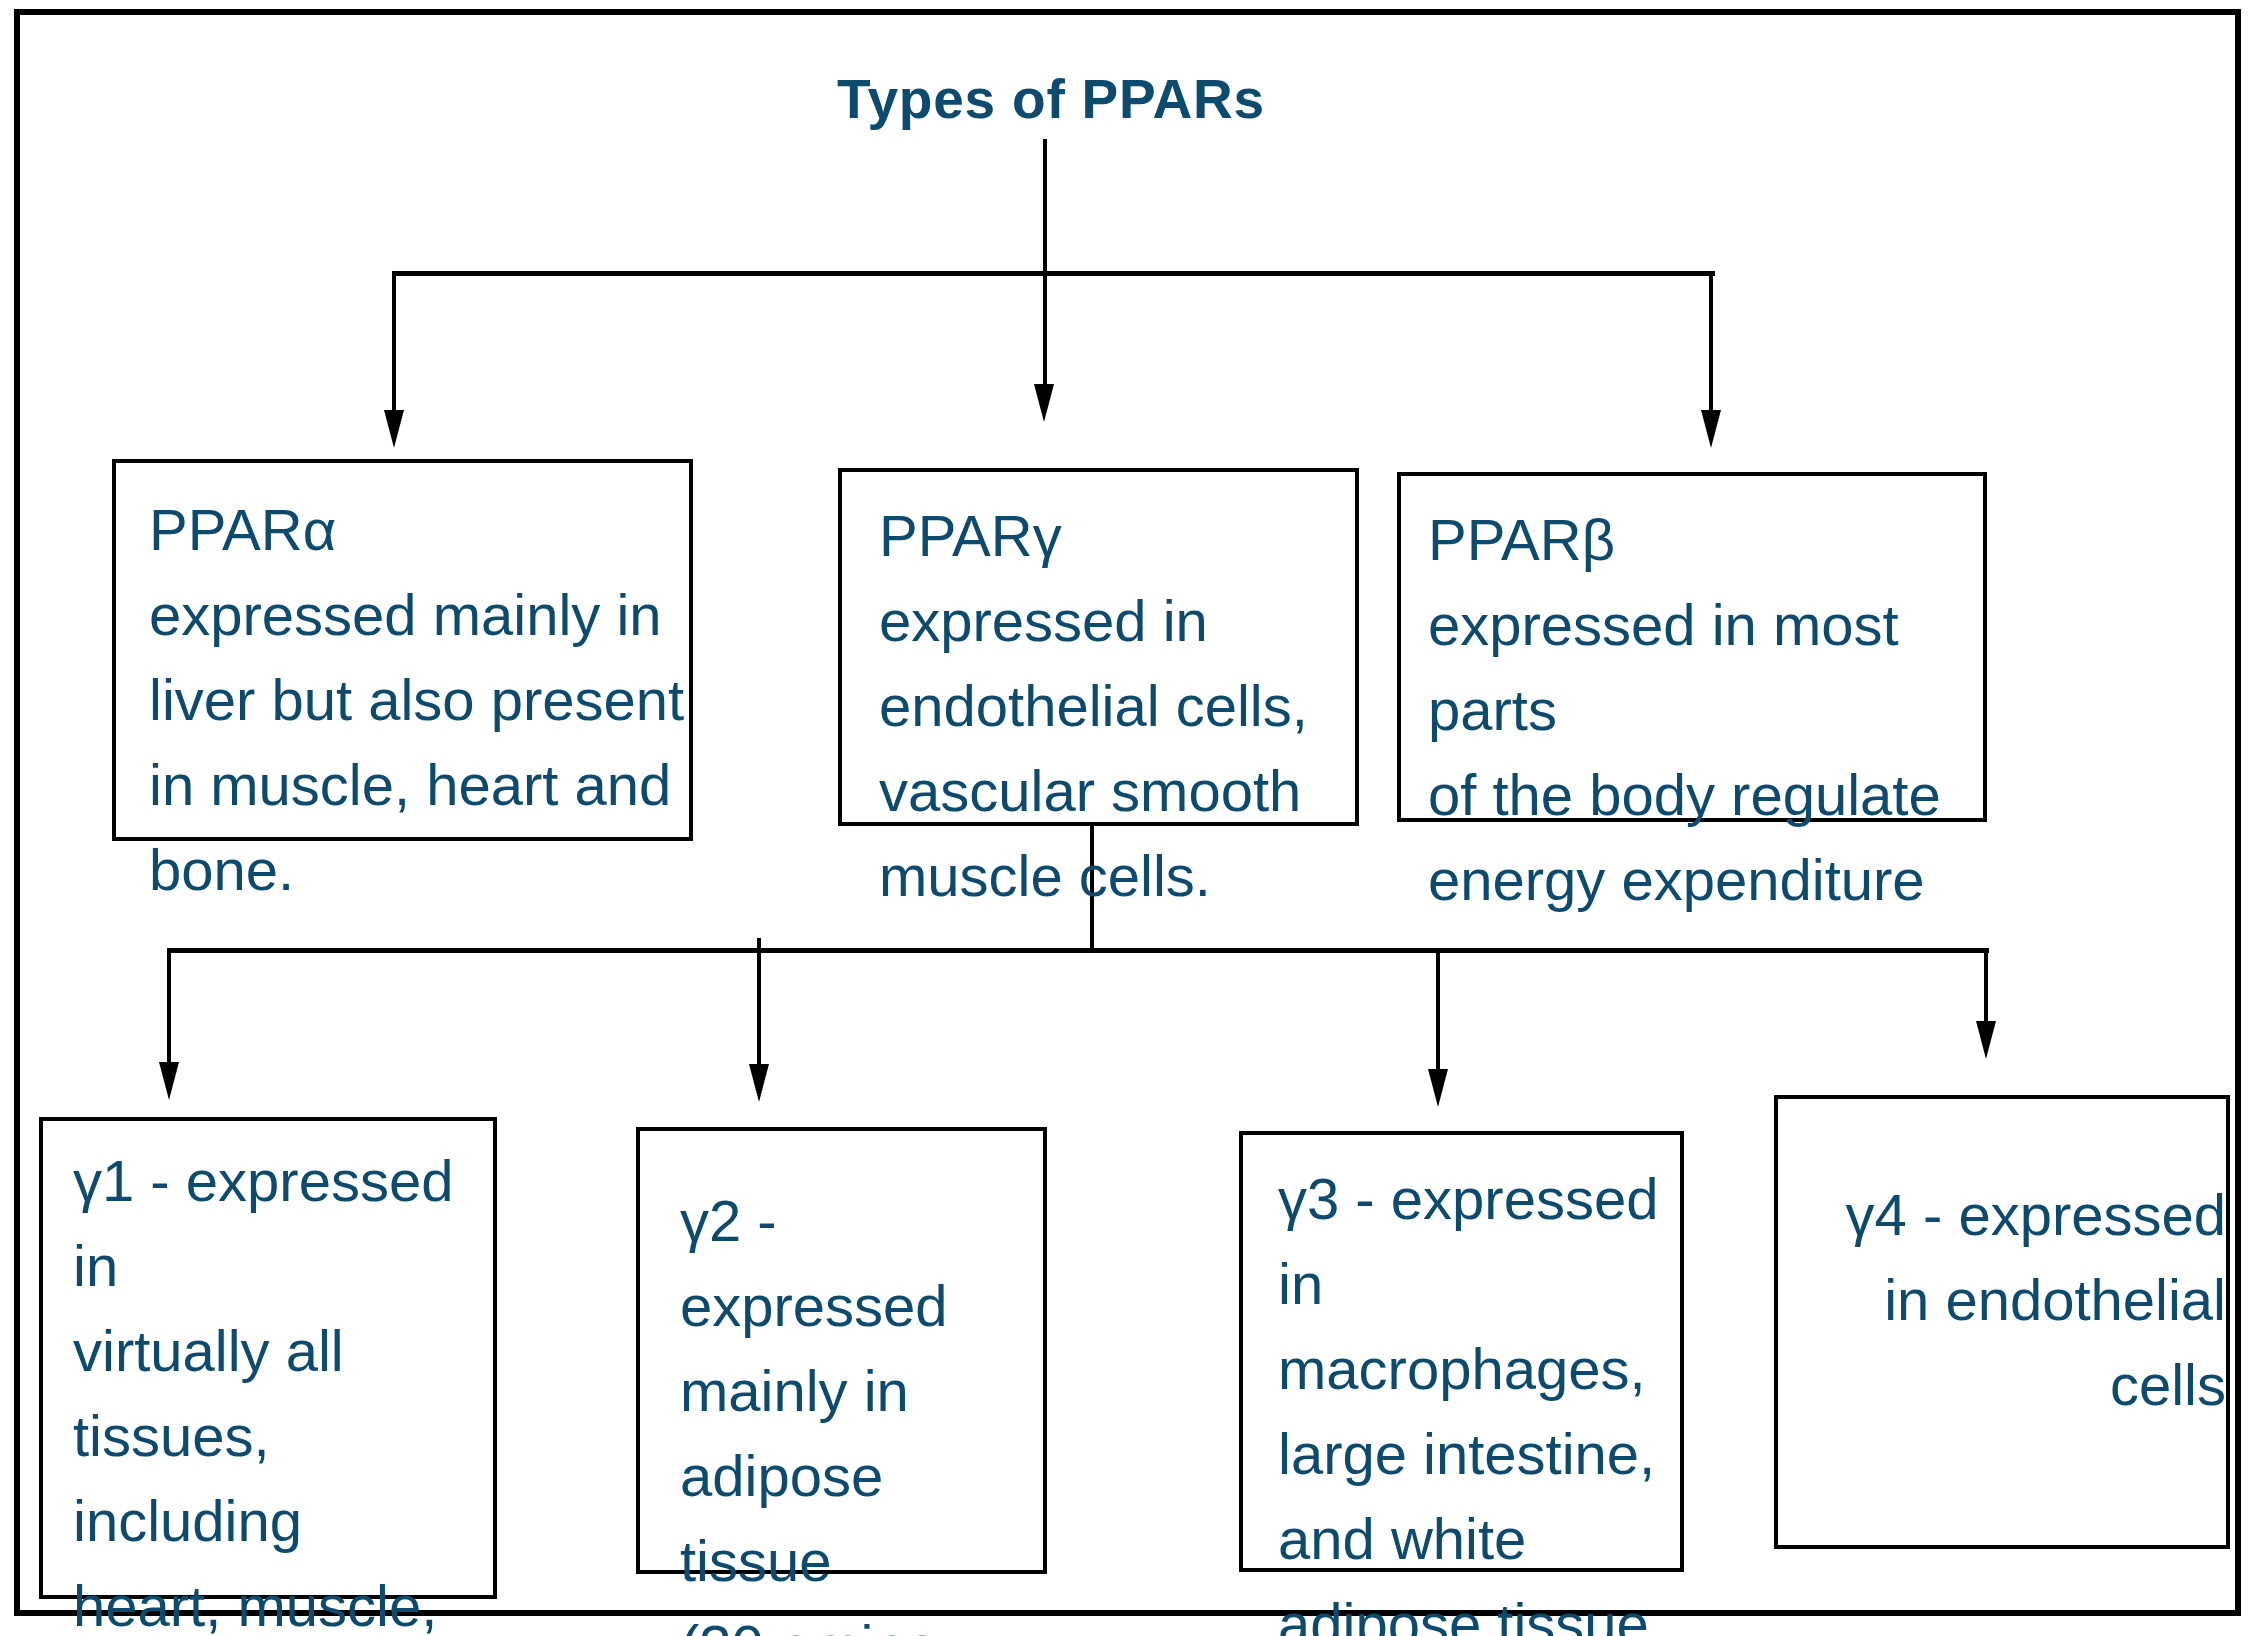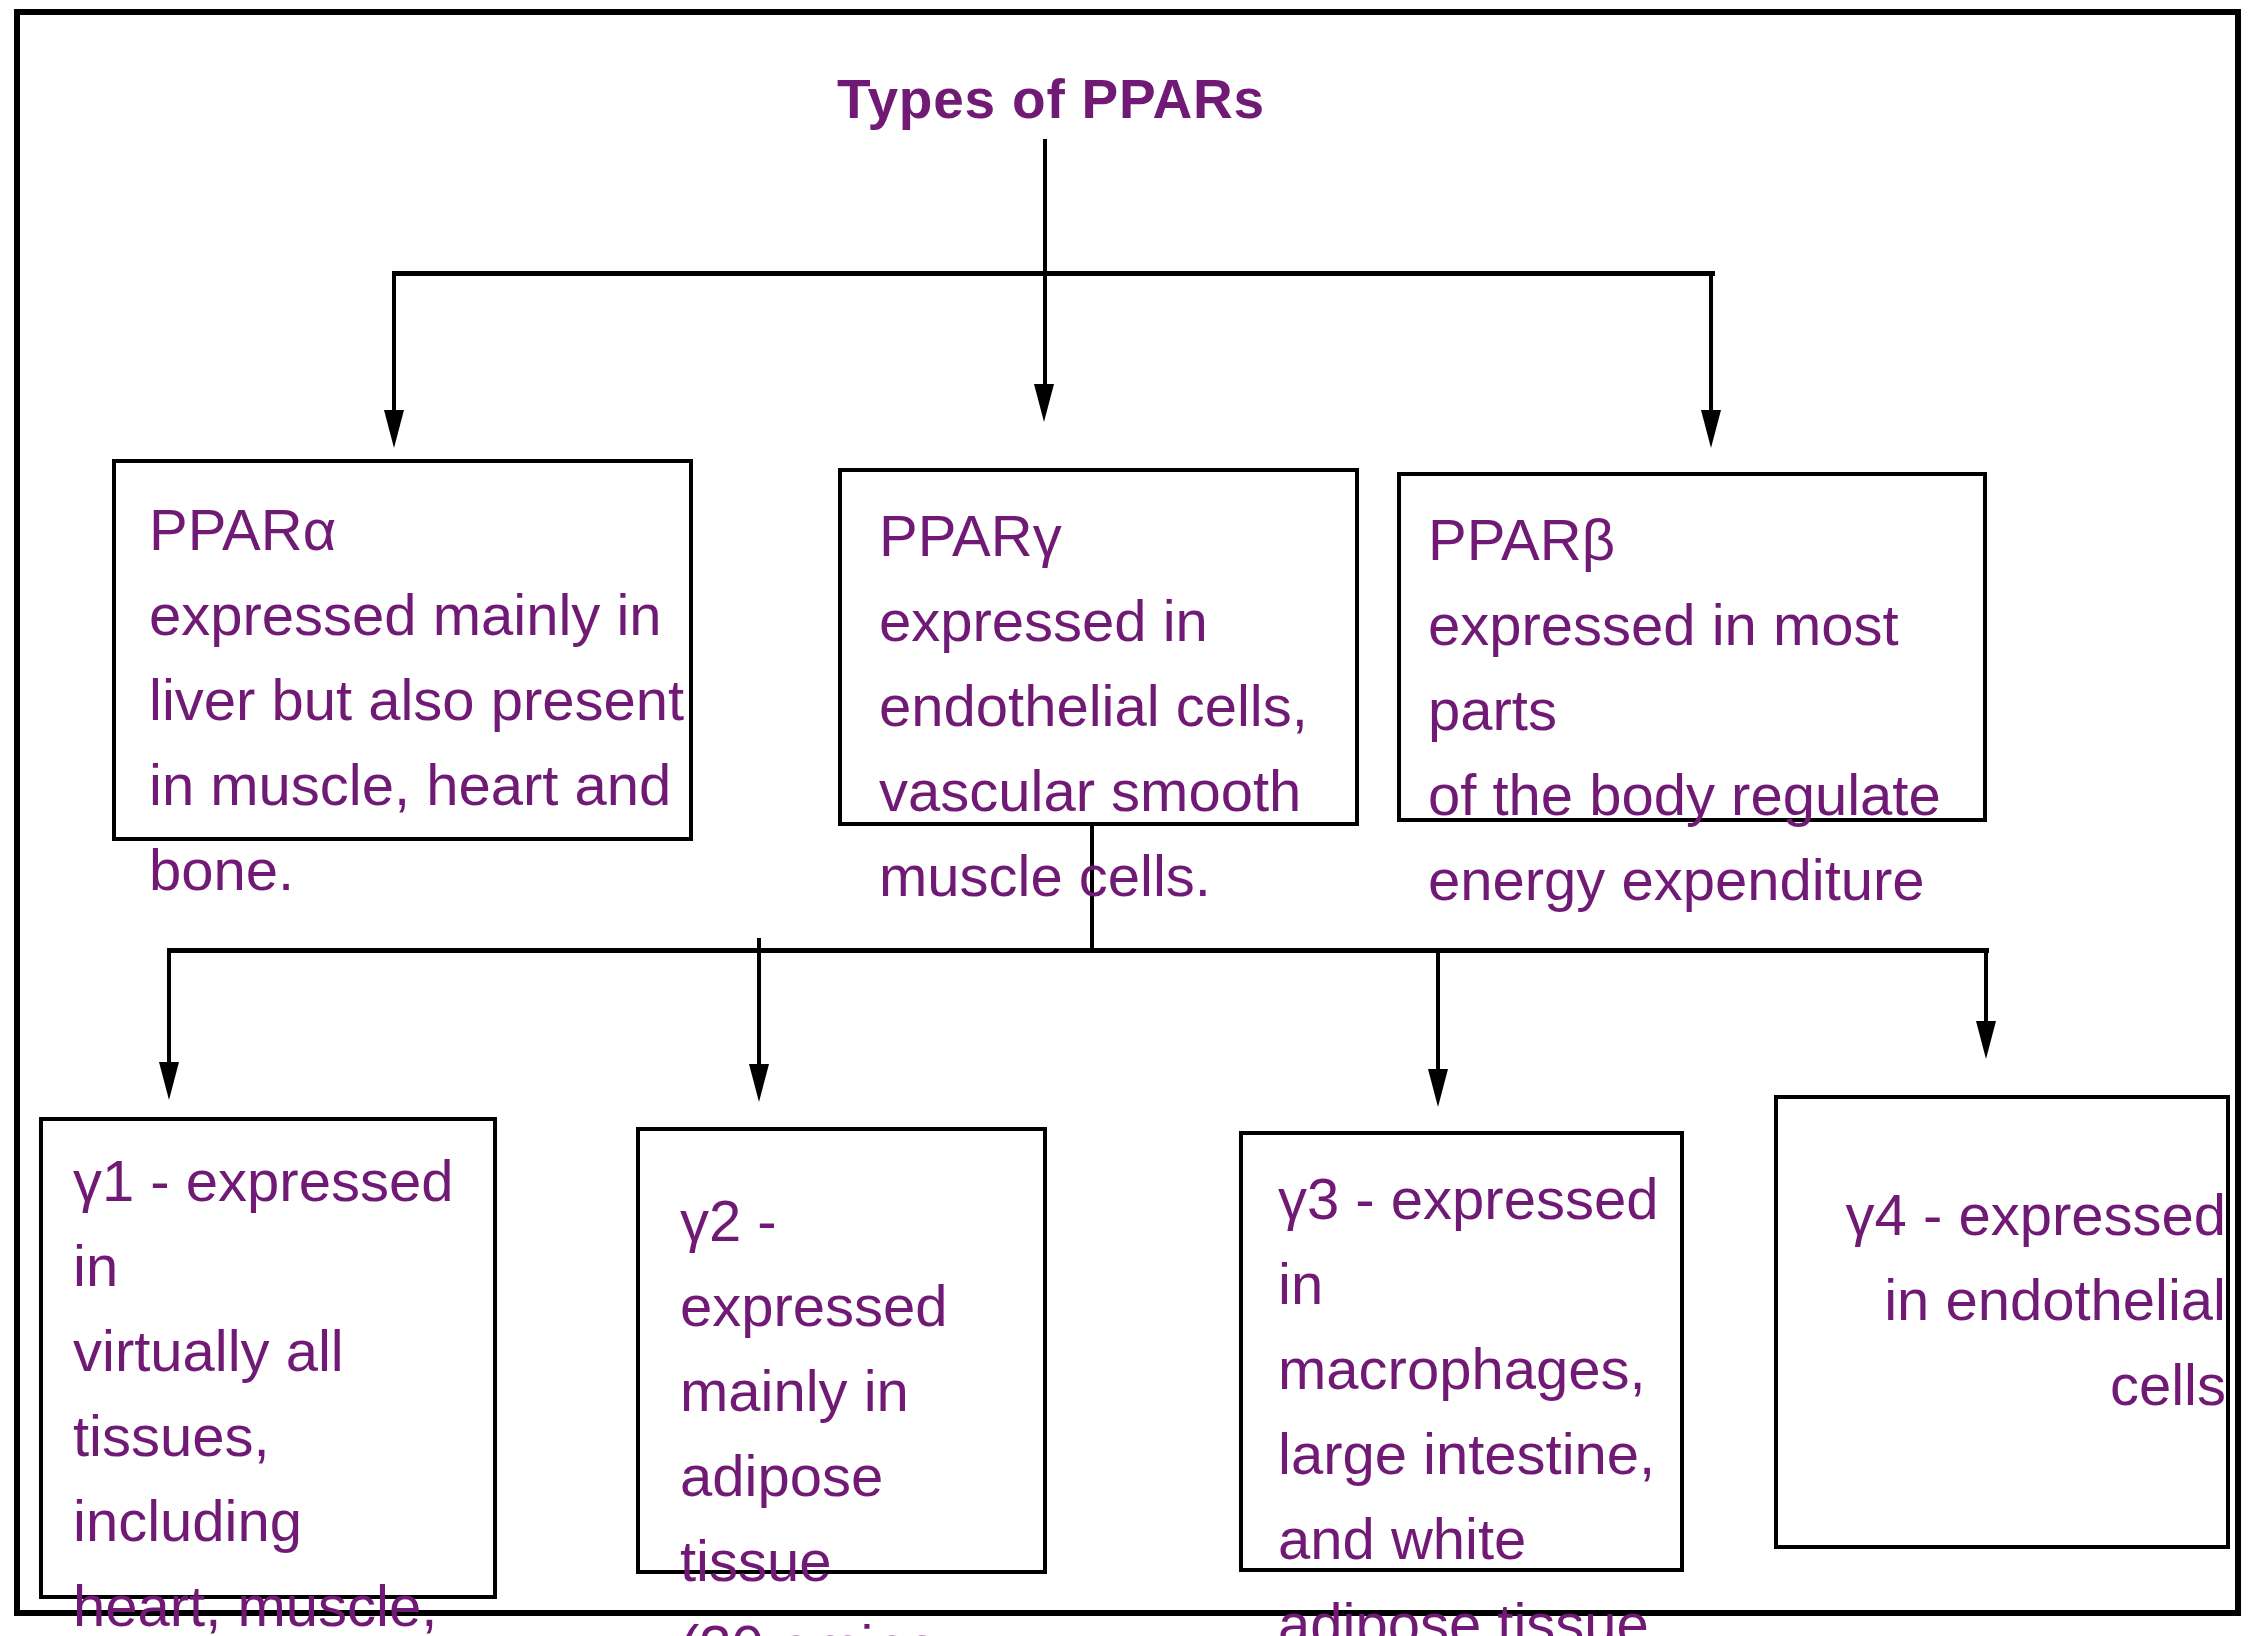--- a/index.html
+++ b/index.html
@@ -13,7 +13,7 @@
     height: 1636px;
     background: #ffffff;
     font-family: "Liberation Sans", "DejaVu Sans", sans-serif;
-    color: #701a75;
+    color: #0c4a6e;
     overflow: hidden;
   }
   .outer-frame {

